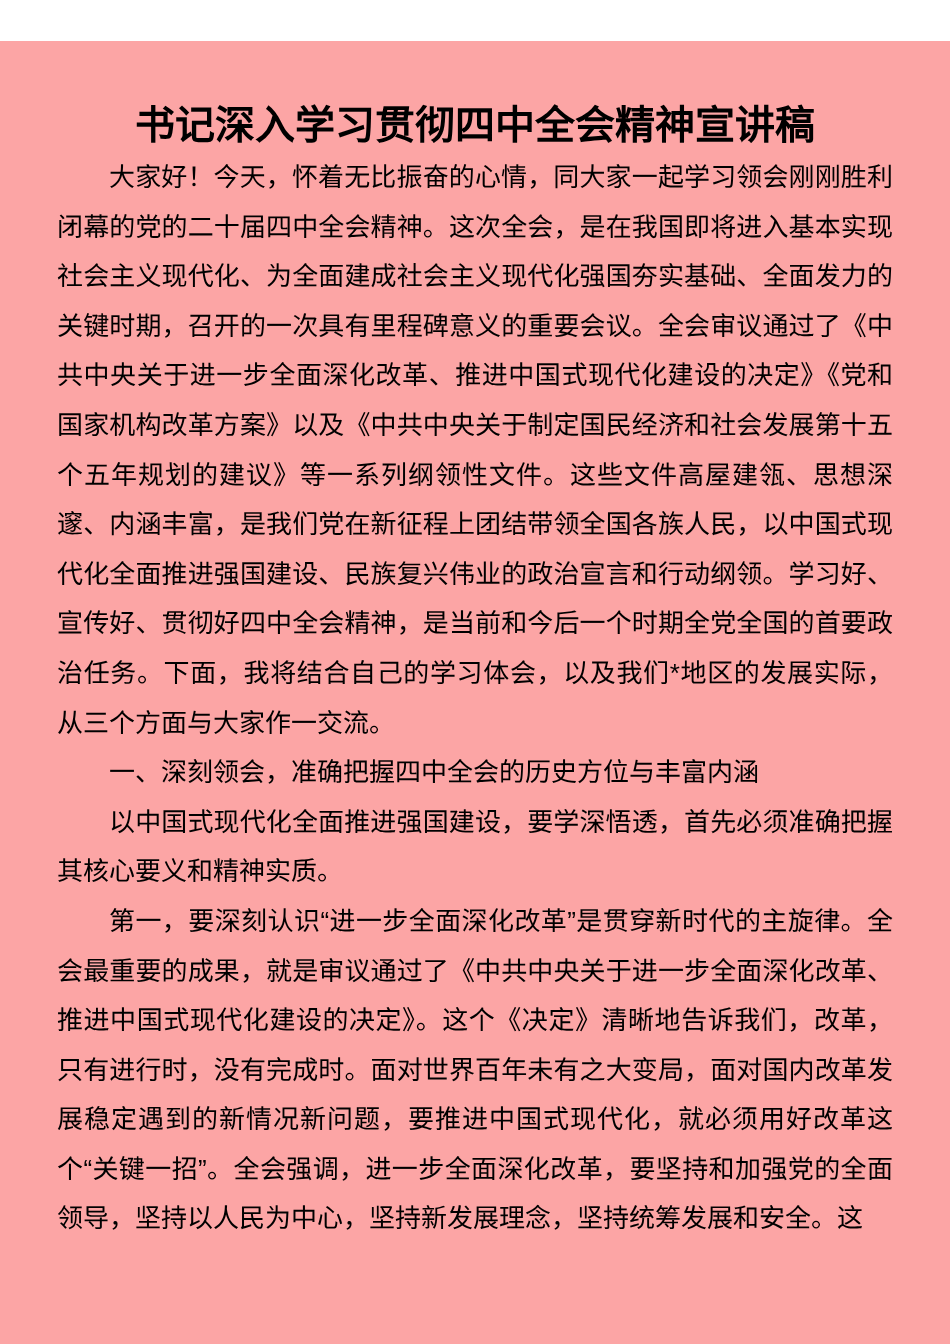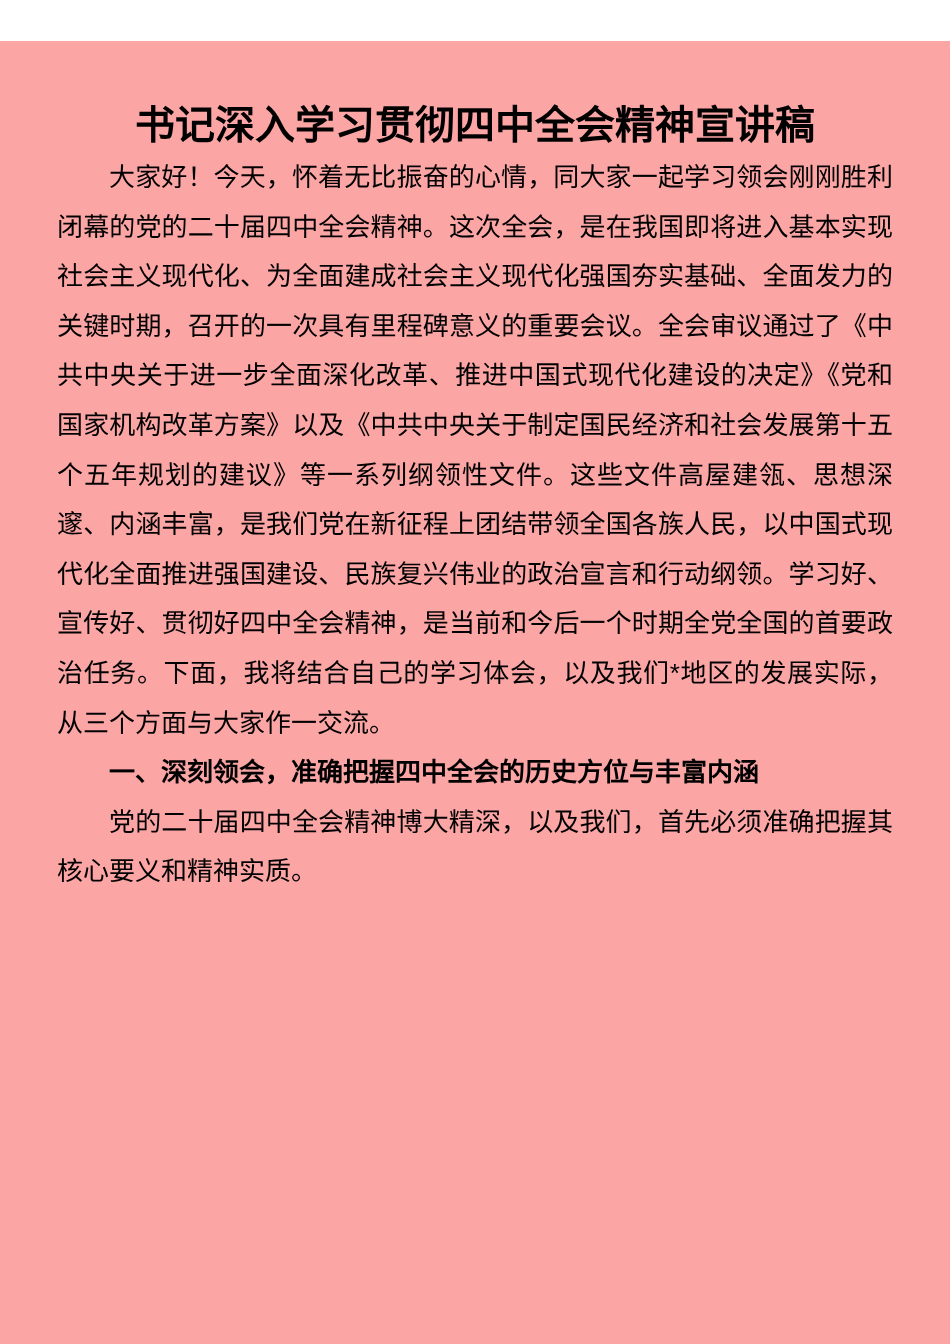--- a/index.html
+++ b/index.html
@@ -46,7 +46,7 @@
     text-indent: 2em;
   }
   .heading {
-    font-weight: 700;
+    font-weight: 400;
   }
 </style>
 </head>

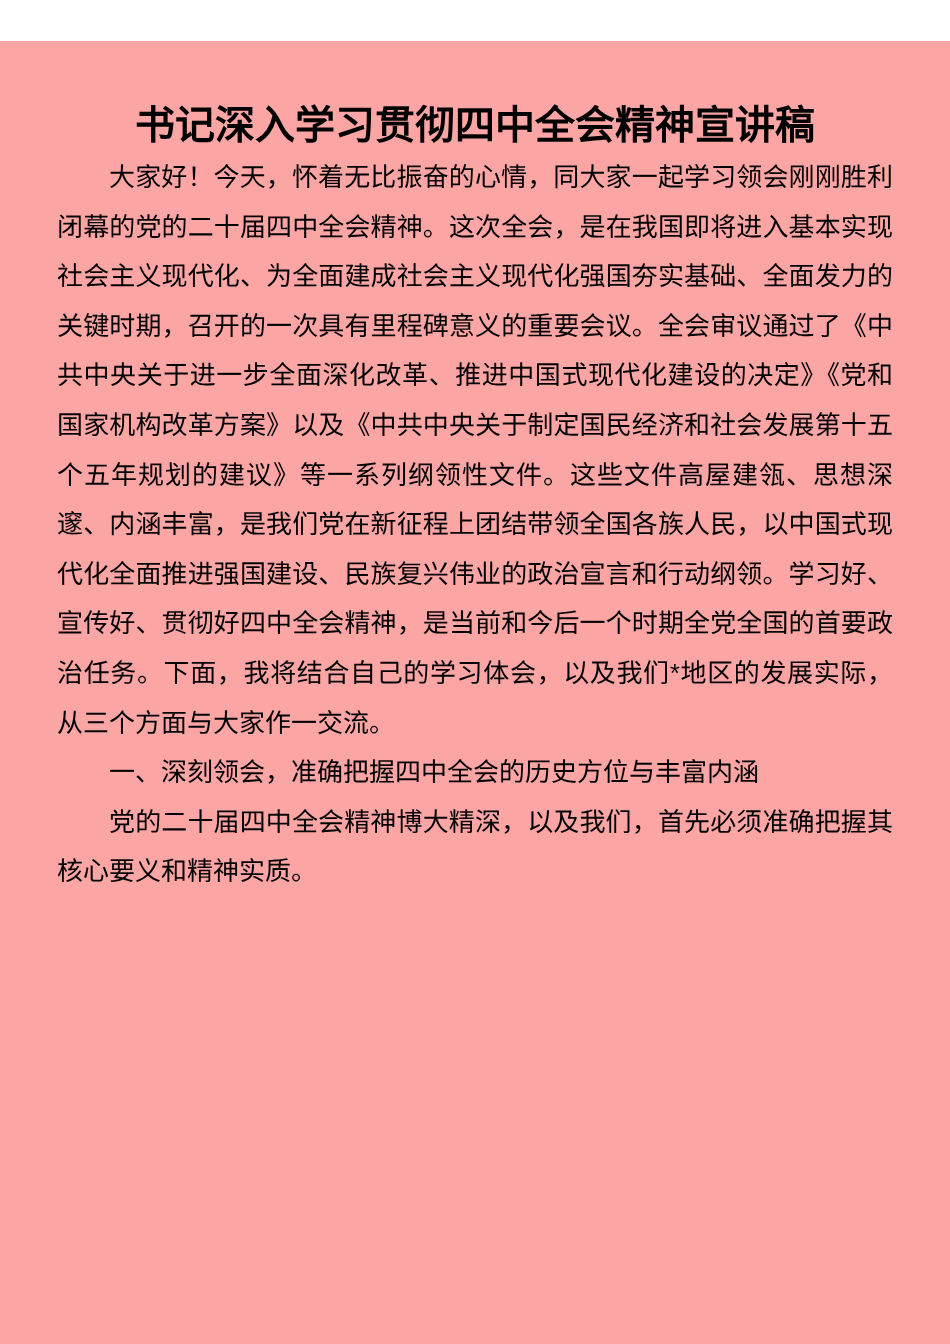--- a/index.html
+++ b/index.html
@@ -57,7 +57,7 @@
     <h1 class="title">书记深入学习贯彻四中全会精神宣讲稿</h1>
     <p class="body-para">大家好！今天，怀着无比振奋的心情，同大家一起学习领会刚刚胜利闭幕的党的二十届四中全会精神。这次全会，是在我国即将进入基本实现社会主义现代化、为全面建成社会主义现代化强国夯实基础、全面发力的关键时期，召开的一次具有里程碑意义的重要会议。全会审议通过了《中共中央关于进一步全面深化改革、推进中国式现代化建设的决定》《党和国家机构改革方案》以及《中共中央关于制定国民经济和社会发展第十五个五年规划的建议》等一系列纲领性文件。这些文件高屋建瓴、思想深邃、内涵丰富，是我们党在新征程上团结带领全国各族人民，以中国式现代化全面推进强国建设、民族复兴伟业的政治宣言和行动纲领。学习好、宣传好、贯彻好四中全会精神，是当前和今后一个时期全党全国的首要政治任务。下面，我将结合自己的学习体会，以及我们*地区的发展实际，从三个方面与大家作一交流。</p>
     <p class="body-para heading">一、深刻领会，准确把握四中全会的历史方位与丰富内涵</p>
-    <p class="body-para">党的二十届四中全会精神博大精深，以及我们，首先必须准确把握其核心要义和精神实质。</p>
+    <p class="body-para">以中国式现代化全面推进强国建设，要学深悟透，首先必须准确把握其核心要义和精神实质。</p>
   </div>
 </div>
 

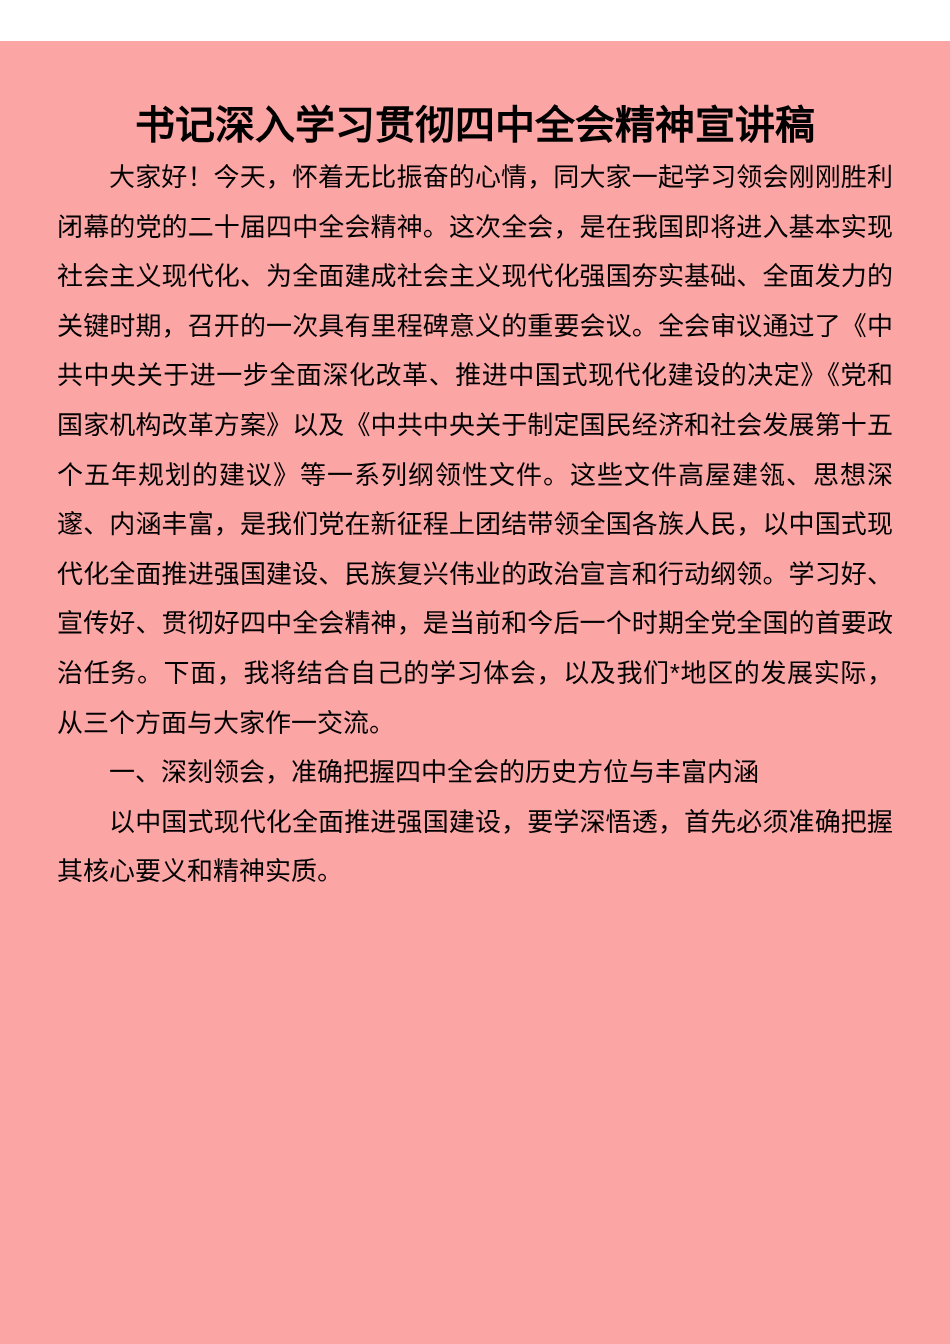--- a/index.html
+++ b/index.html
@@ -58,6 +58,7 @@
     <p class="body-para">大家好！今天，怀着无比振奋的心情，同大家一起学习领会刚刚胜利闭幕的党的二十届四中全会精神。这次全会，是在我国即将进入基本实现社会主义现代化、为全面建成社会主义现代化强国夯实基础、全面发力的关键时期，召开的一次具有里程碑意义的重要会议。全会审议通过了《中共中央关于进一步全面深化改革、推进中国式现代化建设的决定》《党和国家机构改革方案》以及《中共中央关于制定国民经济和社会发展第十五个五年规划的建议》等一系列纲领性文件。这些文件高屋建瓴、思想深邃、内涵丰富，是我们党在新征程上团结带领全国各族人民，以中国式现代化全面推进强国建设、民族复兴伟业的政治宣言和行动纲领。学习好、宣传好、贯彻好四中全会精神，是当前和今后一个时期全党全国的首要政治任务。下面，我将结合自己的学习体会，以及我们*地区的发展实际，从三个方面与大家作一交流。</p>
     <p class="body-para heading">一、深刻领会，准确把握四中全会的历史方位与丰富内涵</p>
     <p class="body-para">以中国式现代化全面推进强国建设，要学深悟透，首先必须准确把握其核心要义和精神实质。</p>
+    <p class="body-para">第一，要深刻认识“进一步全面深化改革”是贯穿新时代的主旋律。全会最重要的成果，就是审议通过了《中共中央关于进一步全面深化改革、推进中国式现代化建设的决定》。这个《决定》清晰地告诉我们，改革，只有进行时，没有完成时。面对世界百年未有之大变局，面对国内改革发展稳定遇到的新情况新问题，要推进中国式现代化，就必须用好改革这个“关键一招”。全会强调，进一步全面深化改革，要坚持和加强党的全面领导，坚持以人民为中心，坚持新发展理念，坚持统筹发展和安全。这</p>
   </div>
 </div>
 

